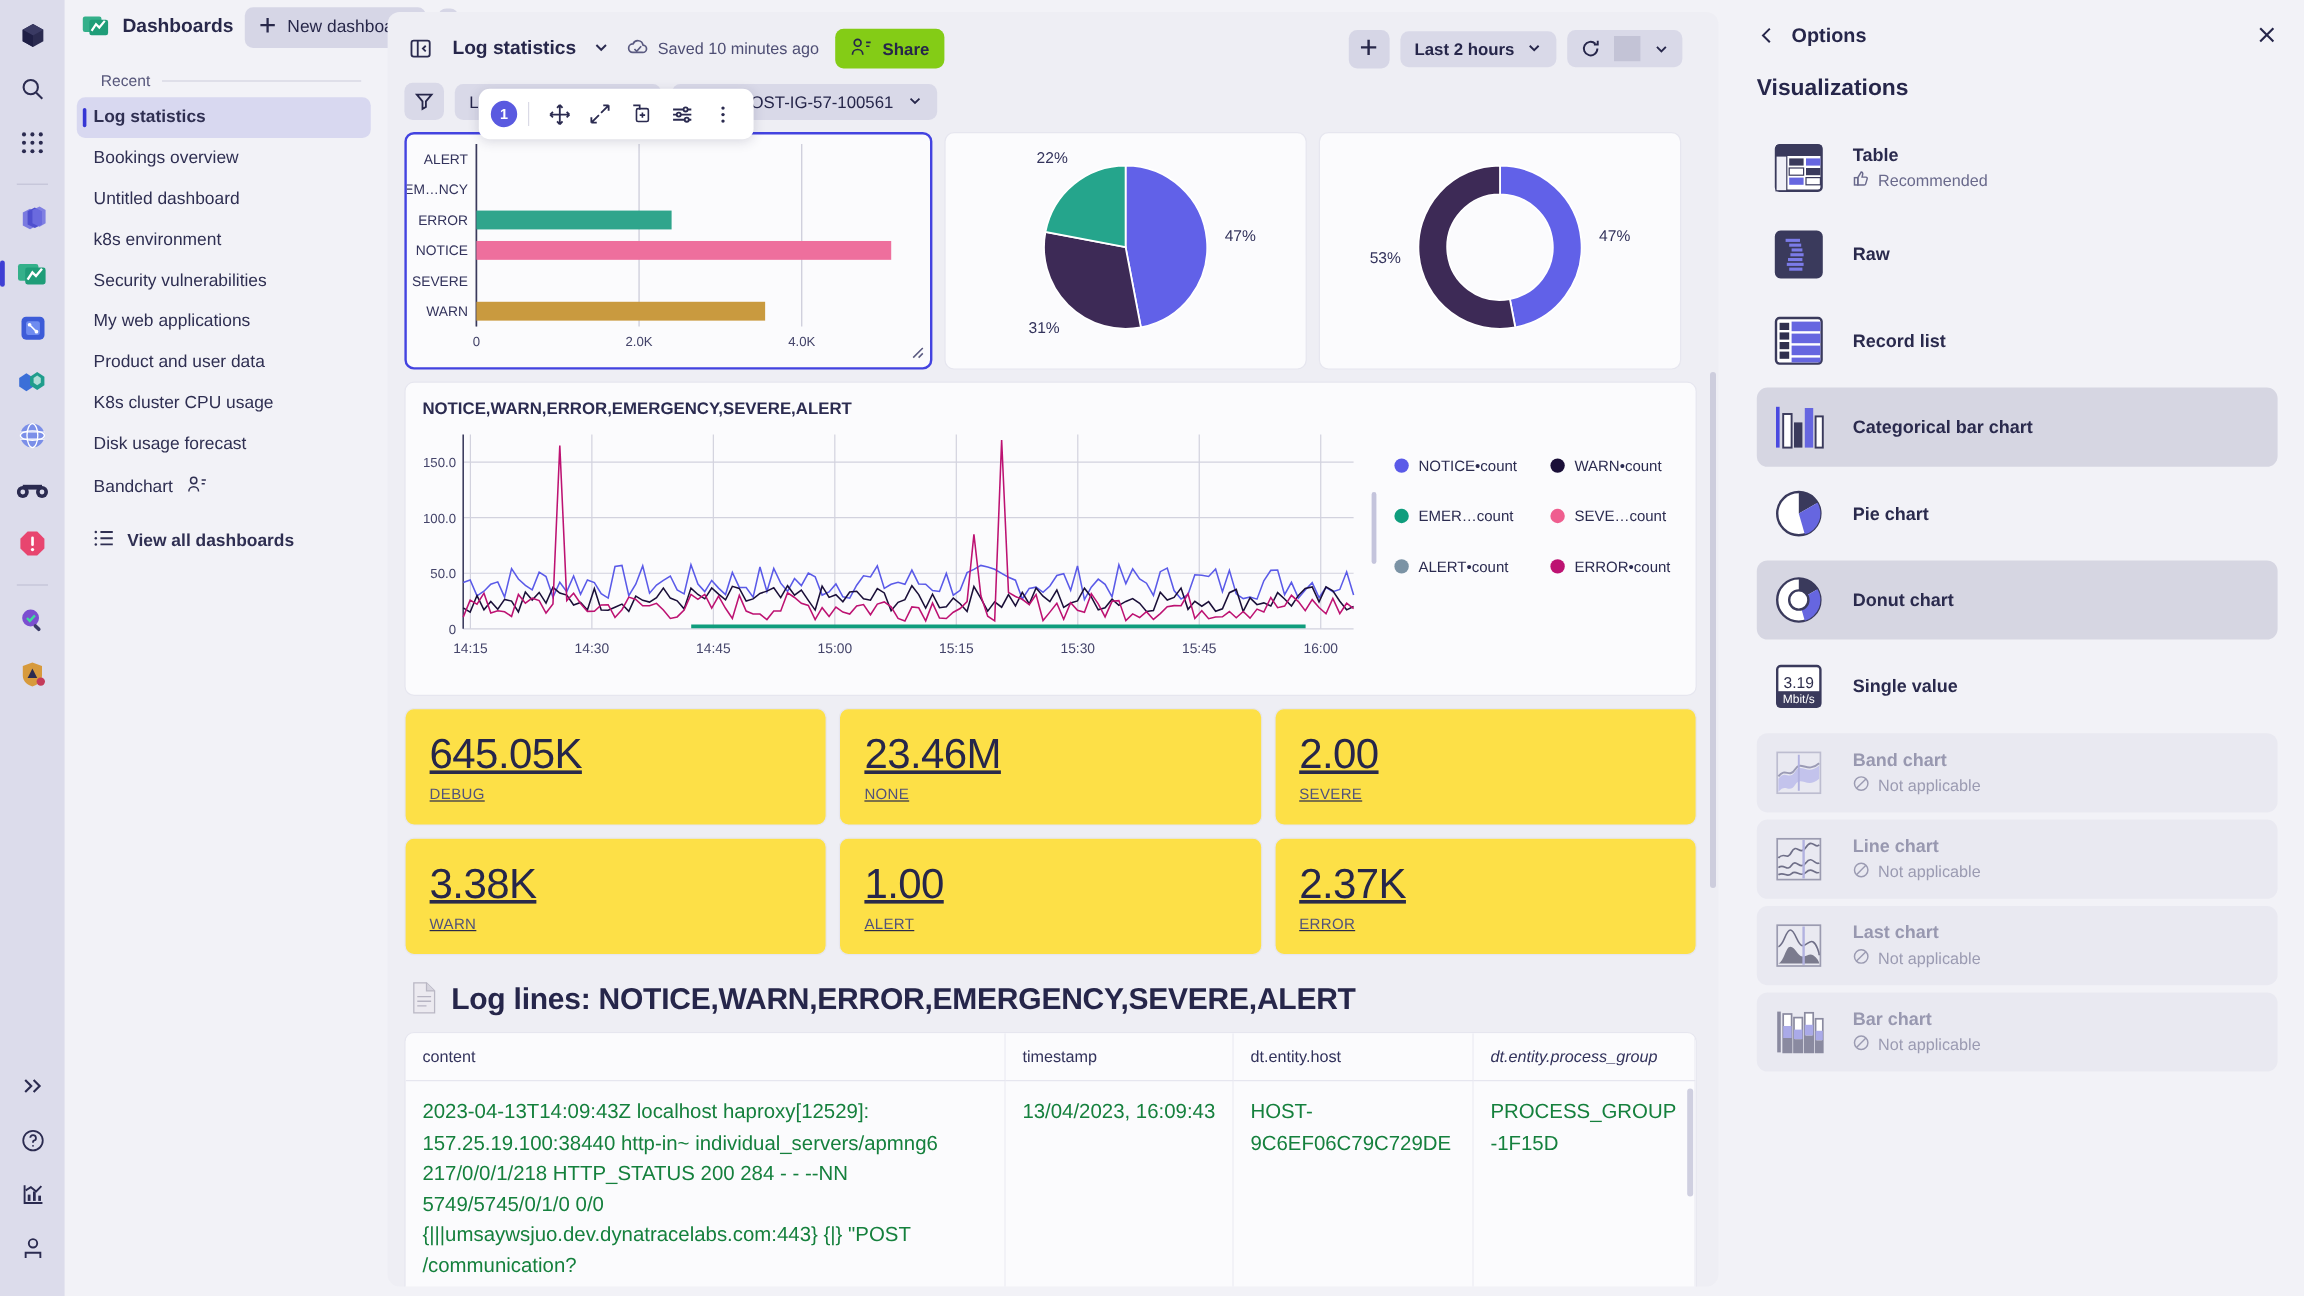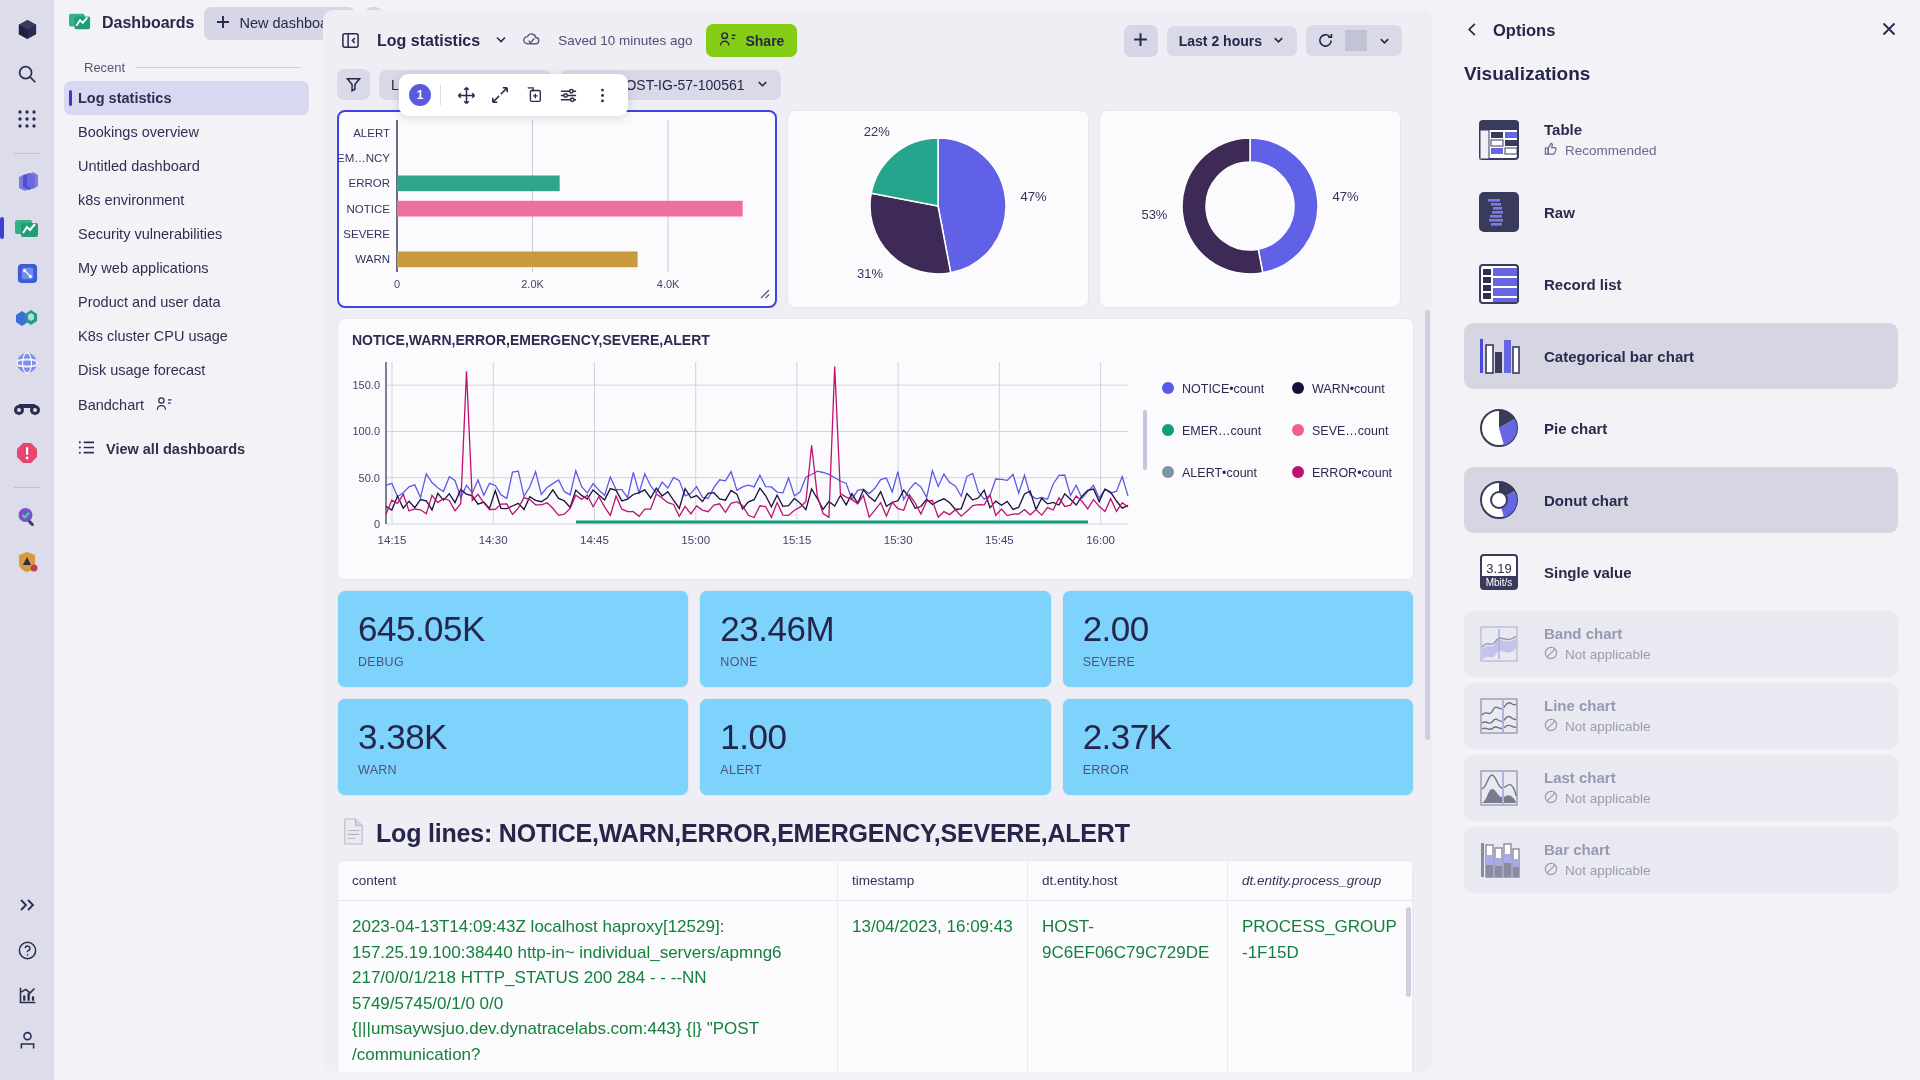--- a/index.html
+++ b/index.html
@@ -79,7 +79,7 @@
   .icon-btn-plain { width:26px;height:26px; display:flex;align-items:center;justify-content:center; cursor:pointer;}
   .dash-name { font-size:16px; font-weight:600; color:#26264a; }
   .chev { display:inline-block; }
-  .saved { display:flex; align-items:center; gap:17px; color:#4e4e74; font-size:13.5px; }
+  .saved { display:flex; align-items:center; gap:7px; color:#4e4e74; font-size:13.5px; }
   .share-btn {
     display:flex; align-items:center; gap:8px; background:#84cc16;
     padding:7px 13px; border-radius:7px; font-size:14px; font-weight:600;

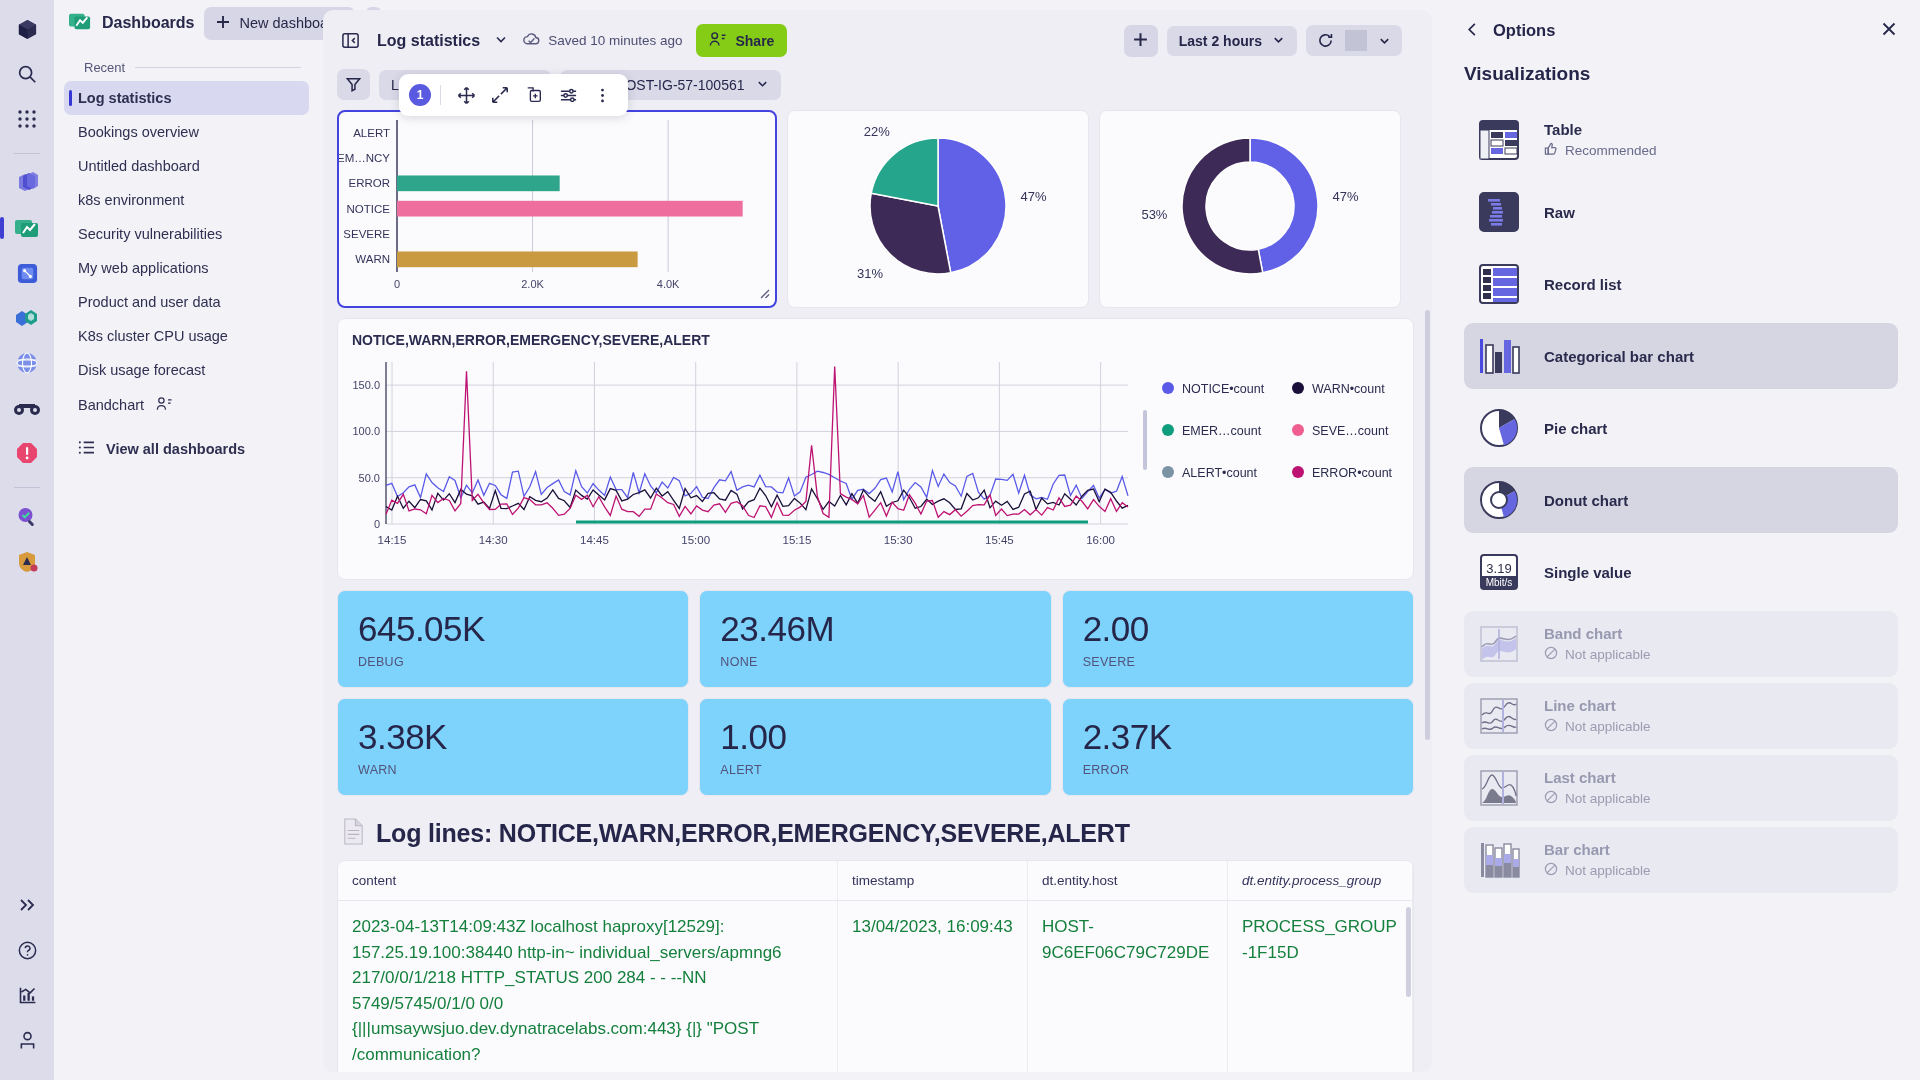--- a/index.html
+++ b/index.html
@@ -124,7 +124,7 @@
 
   
   .sv-grid { display:grid; grid-template-columns:repeat(3,1fr); gap:10px; margin-top:10px; }
-  .sv-tile { background:#7dd3fc; border:1px solid #e6e6ef; border-radius:8px; padding:18px 20px 16px; height:98px;}
+  .sv-tile { background:#fde047; border:1px solid #e6e6ef; border-radius:8px; padding:18px 20px 16px; height:98px;text-decoration:underline;}
   .sv-num { font-size:35px; font-weight:400; color:#26264a; letter-spacing:-.5px; line-height:1.12; }
   .sv-lbl { font-size:12.5px; color:#52527a; margin-top:7px; letter-spacing:.3px;}
 

